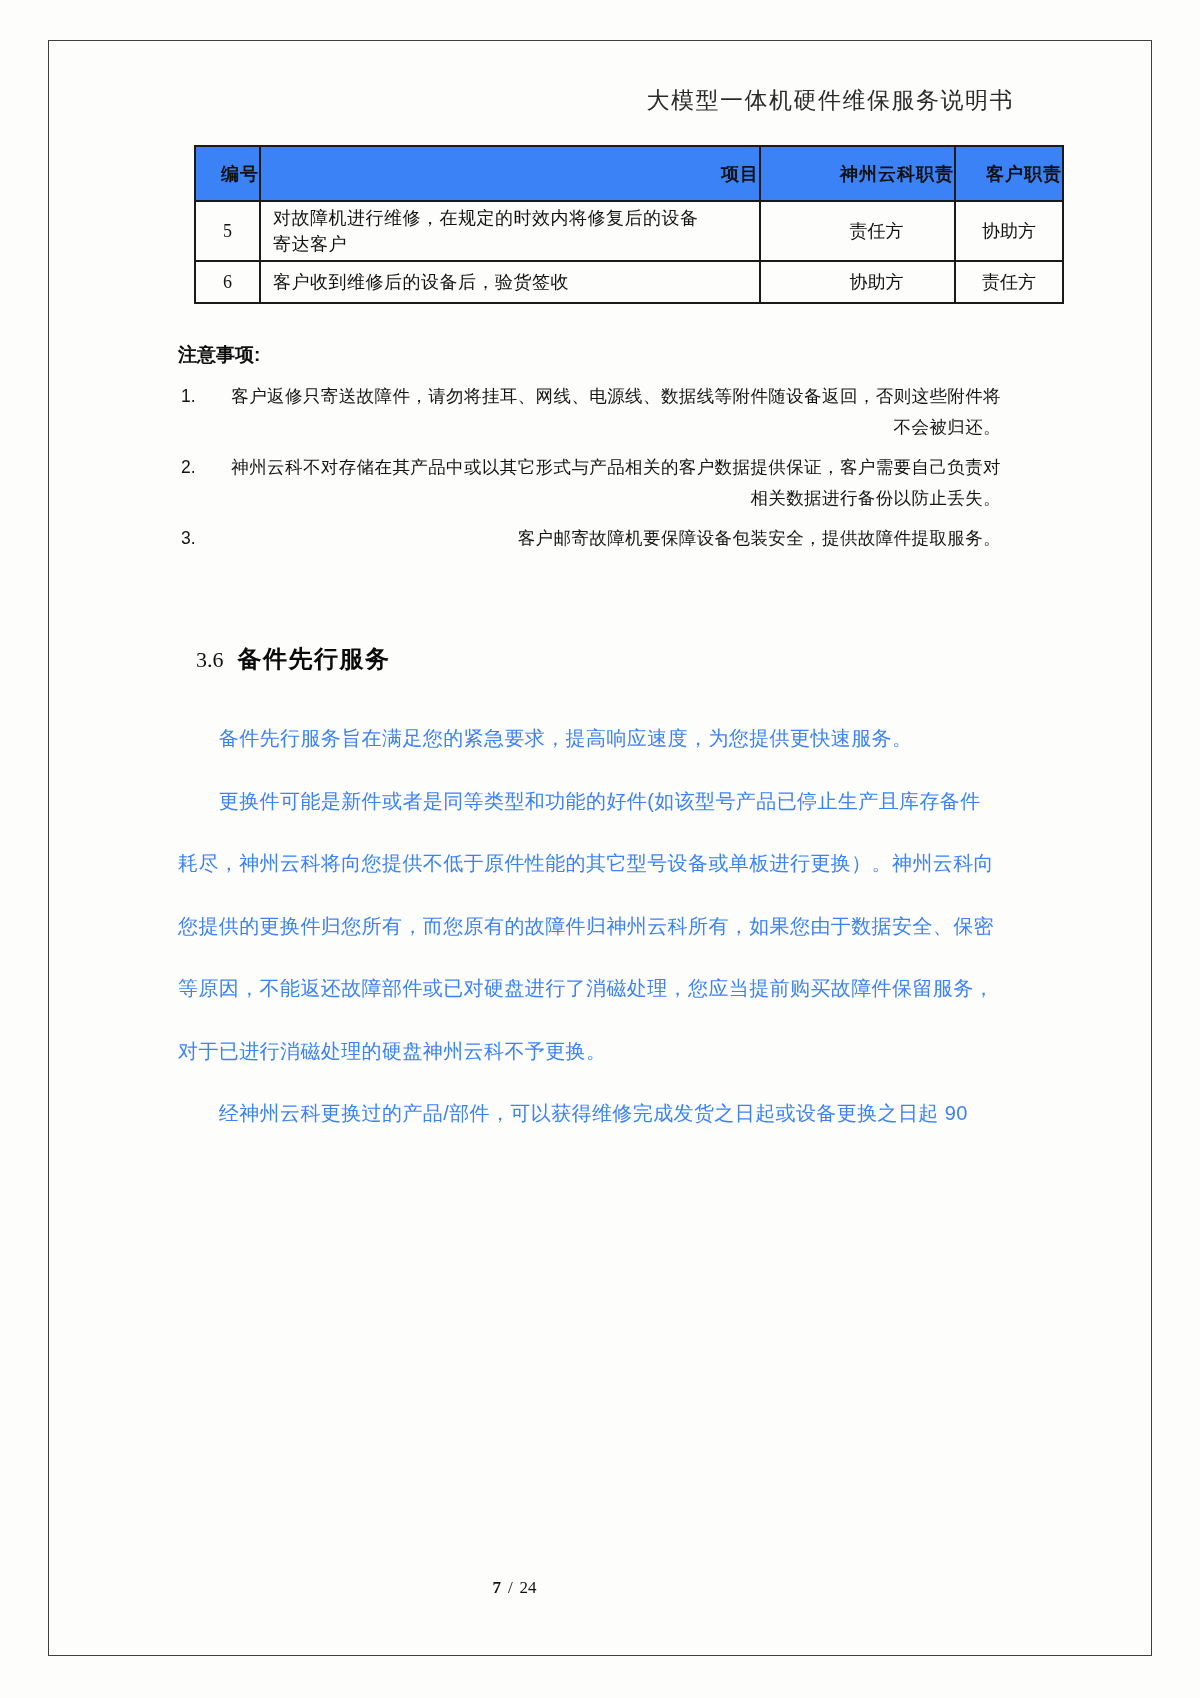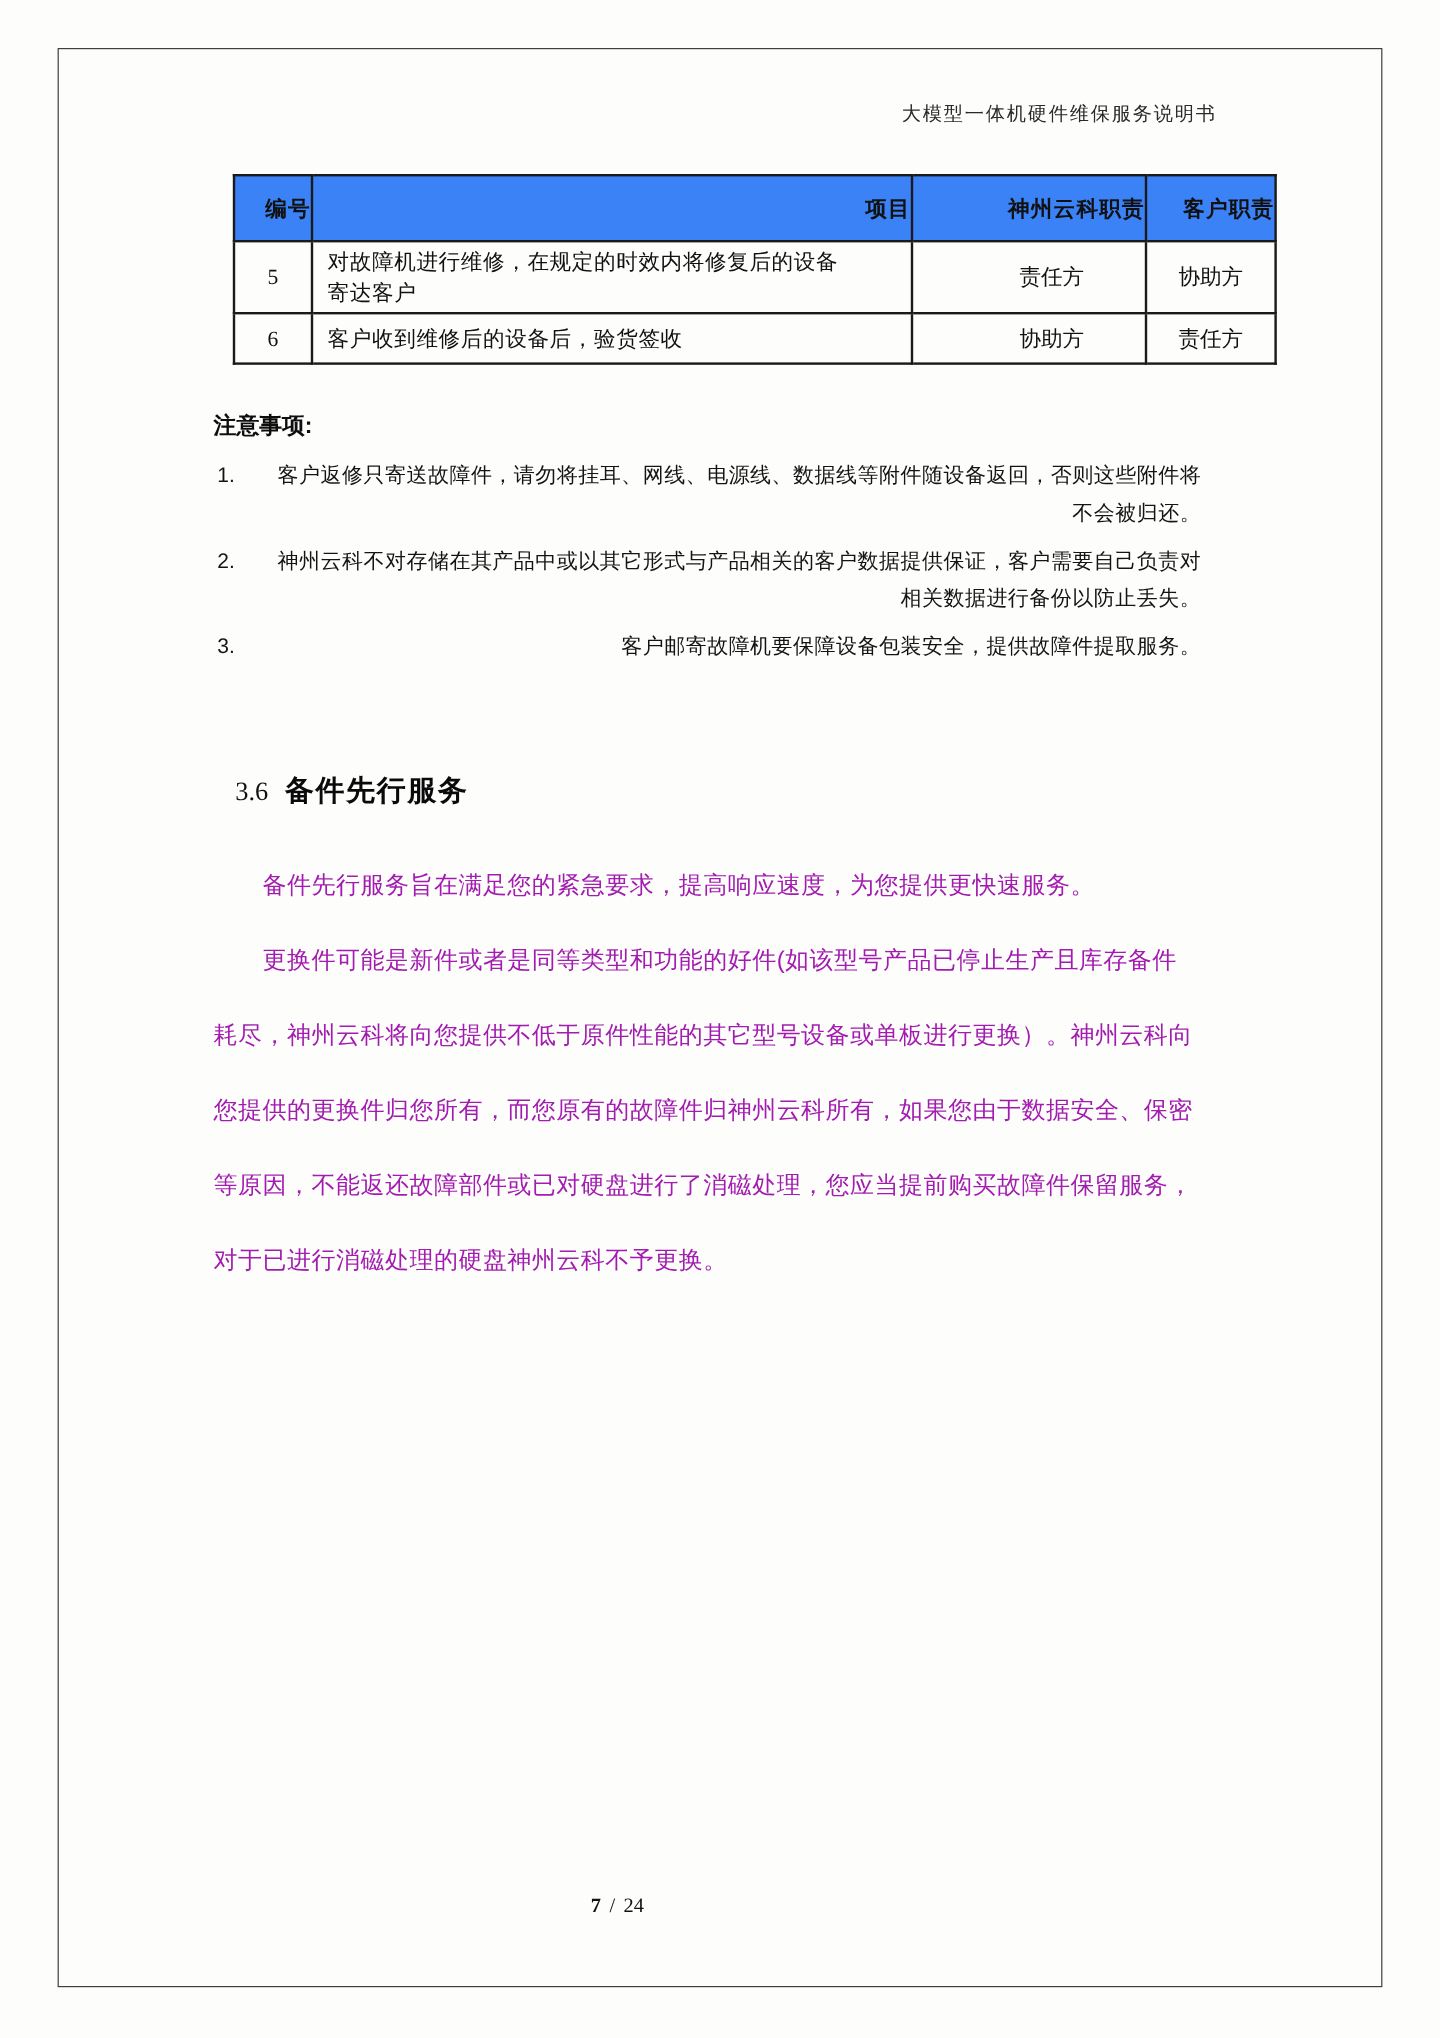--- a/index.html
+++ b/index.html
@@ -16,7 +16,7 @@
   .doc-header{
     position:absolute;left:178px;top:85px;width:836px;
     text-align:right;font-family:"Liberation Serif",serif;
-    font-size:16px;color:#2a2a2a;letter-spacing:1.5px;
+    font-size:23px;color:#2a2a2a;letter-spacing:1.5px;
   }
   table.resp-table{
     position:absolute;left:194px;top:145px;width:822px;

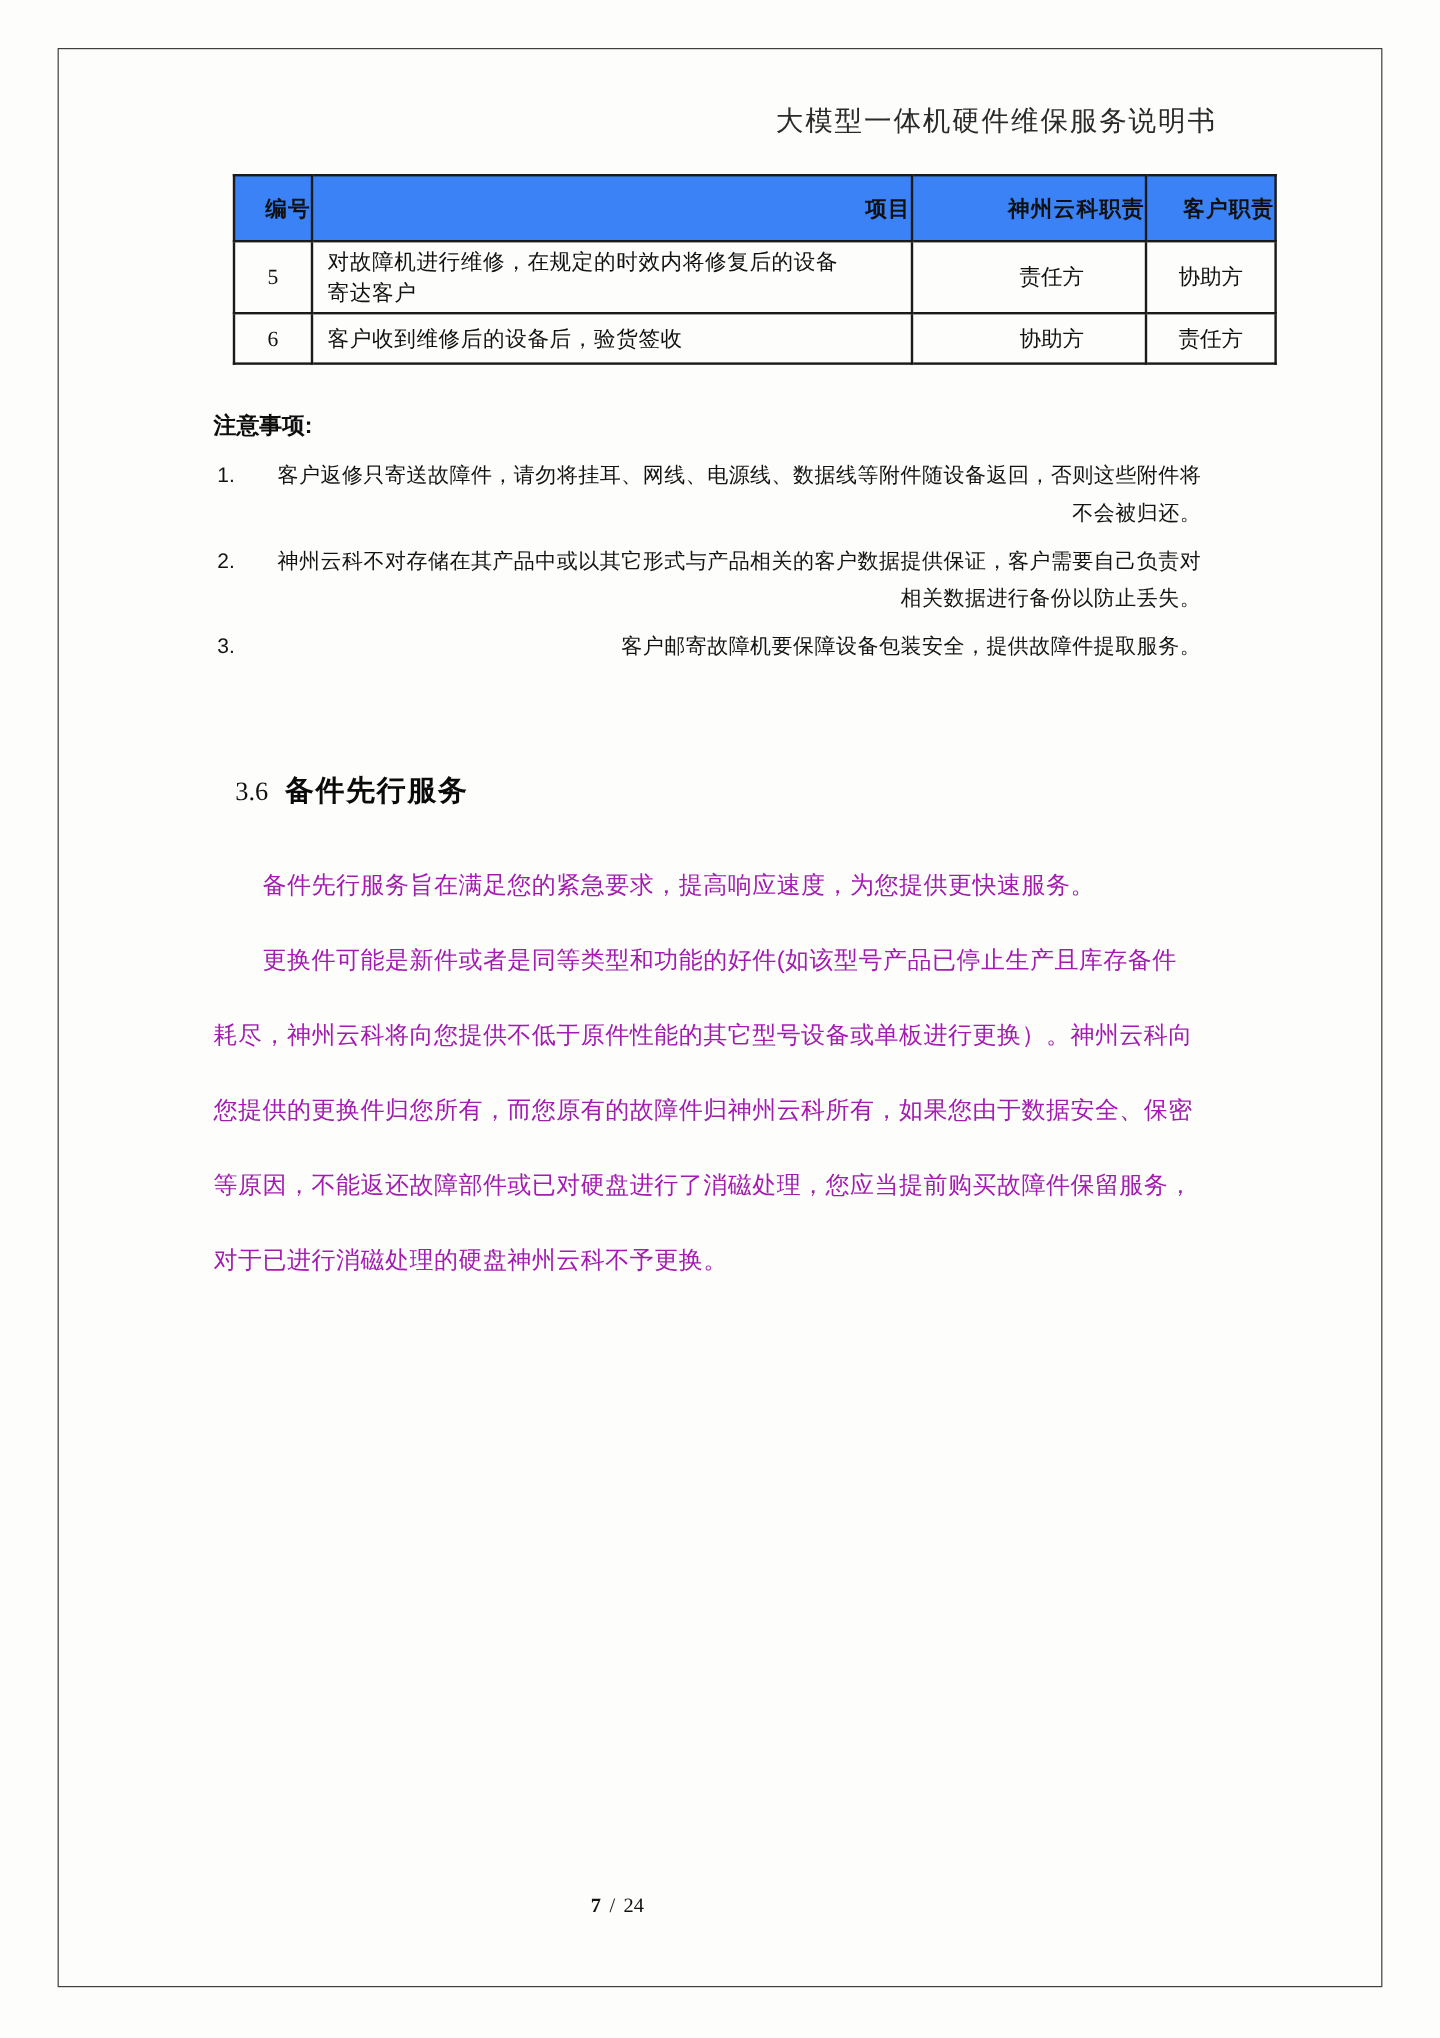--- a/index.html
+++ b/index.html
@@ -58,7 +58,7 @@
   }
   .body-text{
     position:absolute;left:178px;top:707px;width:860px;
-    font-size:20px;line-height:62.5px;letter-spacing:0.4px;color:#a21caf;
+    font-size:20px;line-height:62.5px;letter-spacing:0.4px;color:#3b82f6;
   }
   .body-text p{margin:0;white-space:pre-line;}
   .footer{

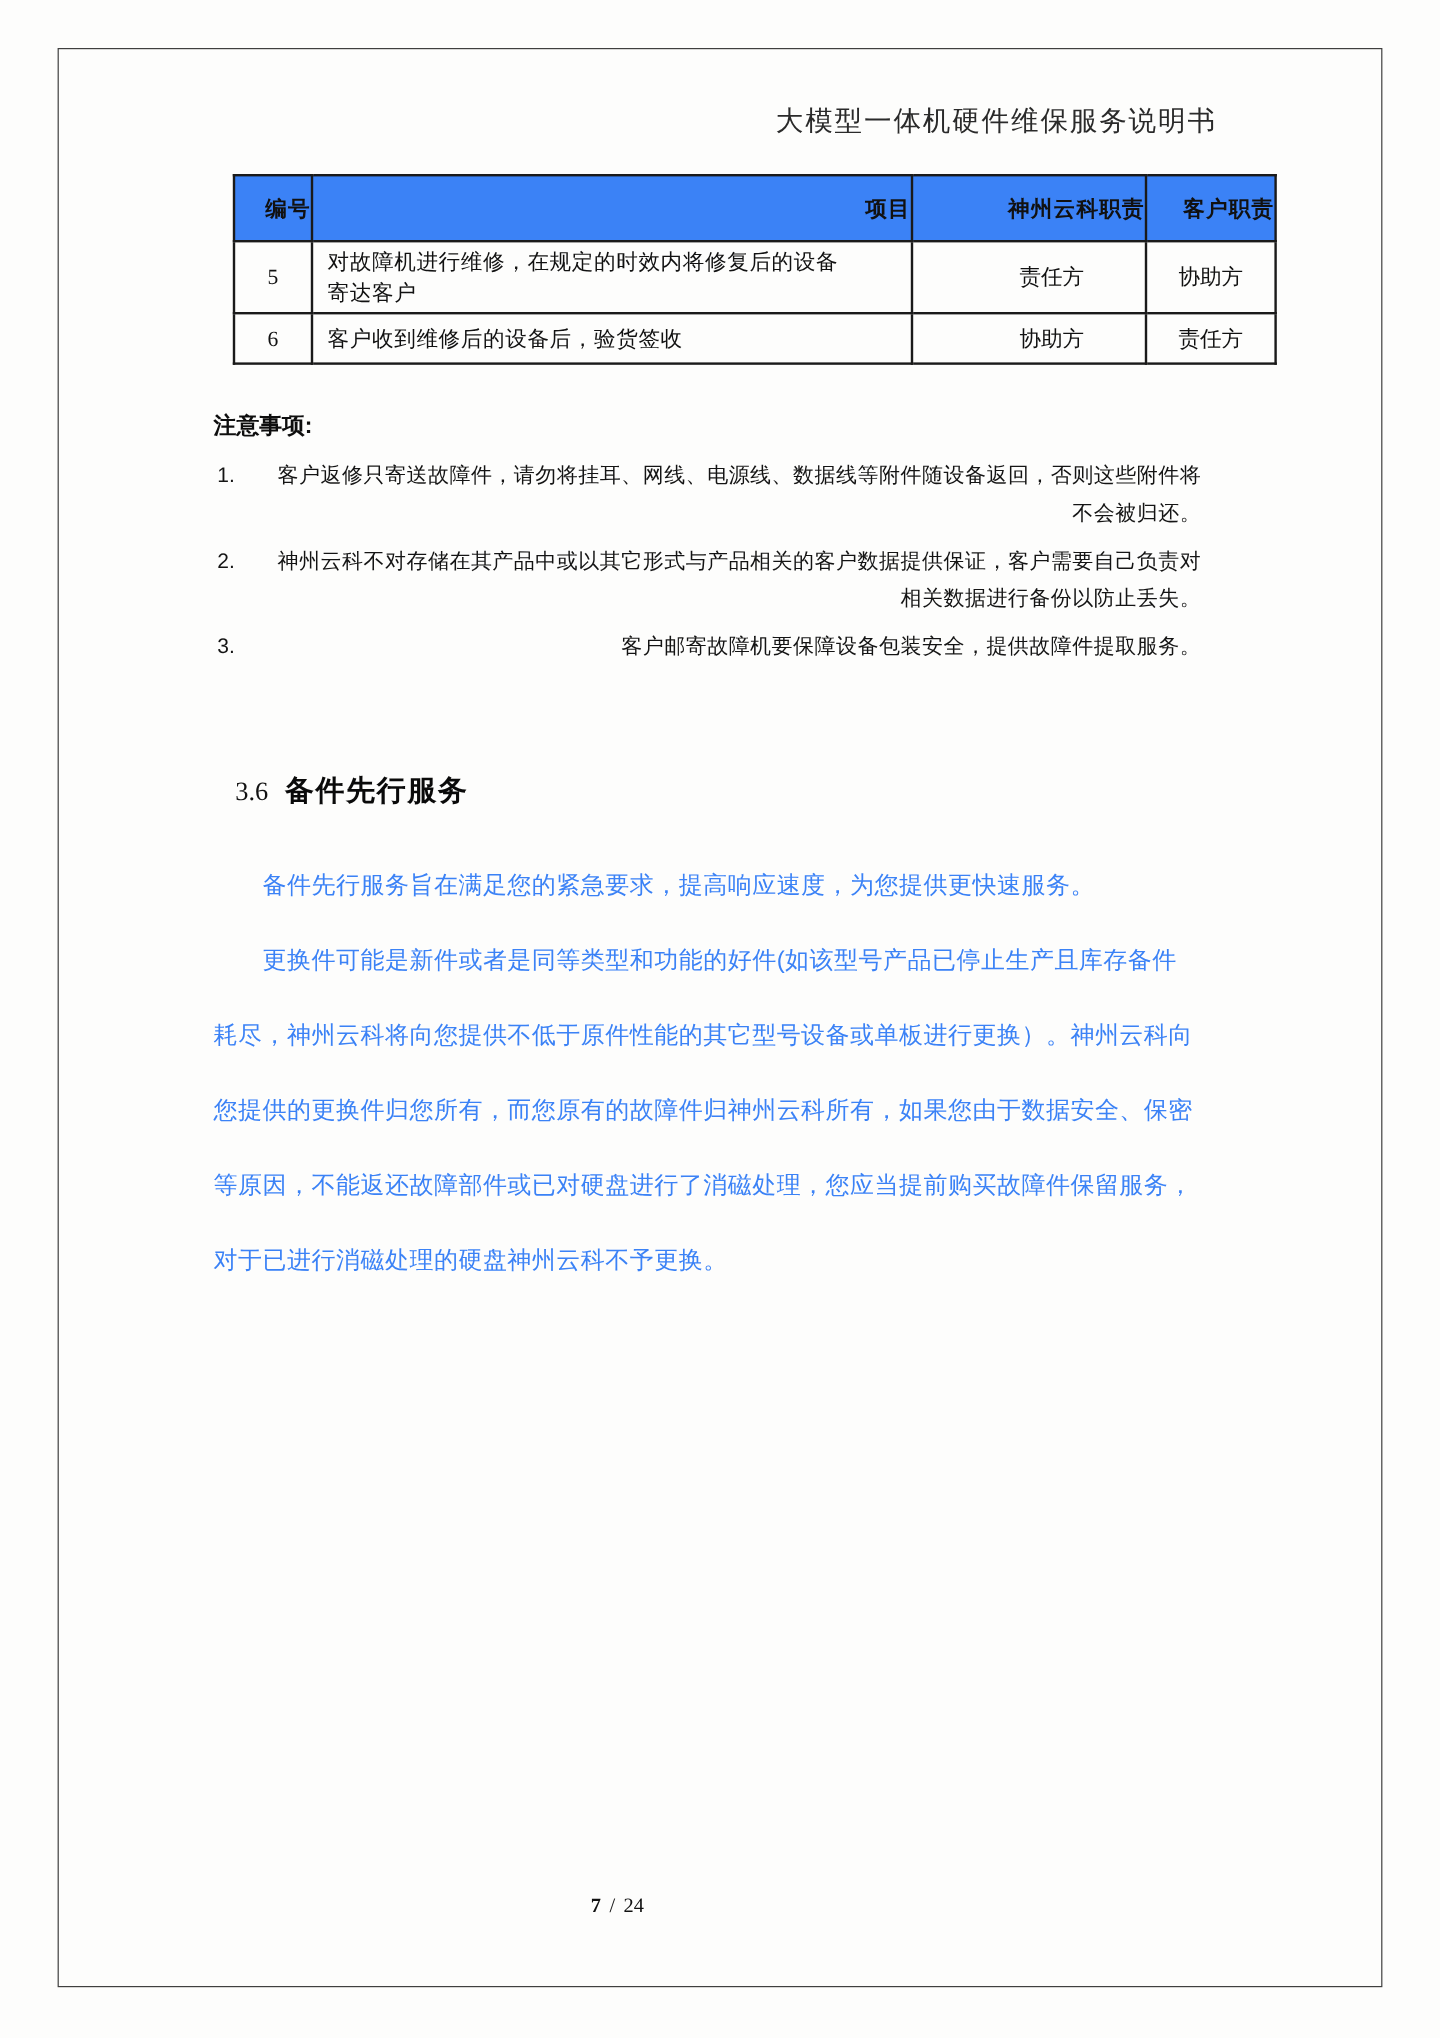--- a/index.html
+++ b/index.html
@@ -131,6 +131,7 @@
 您提供的更换件归您所有，而您原有的故障件归神州云科所有，如果您由于数据安全、保密
 等原因，不能返还故障部件或已对硬盘进行了消磁处理，您应当提前购买故障件保留服务，
 对于已进行消磁处理的硬盘神州云科不予更换。</p>
+  <p>　　经神州云科更换过的产品/部件，可以获得维修完成发货之日起或设备更换之日起 90</p>
 </div>
 
 <div class="footer">

